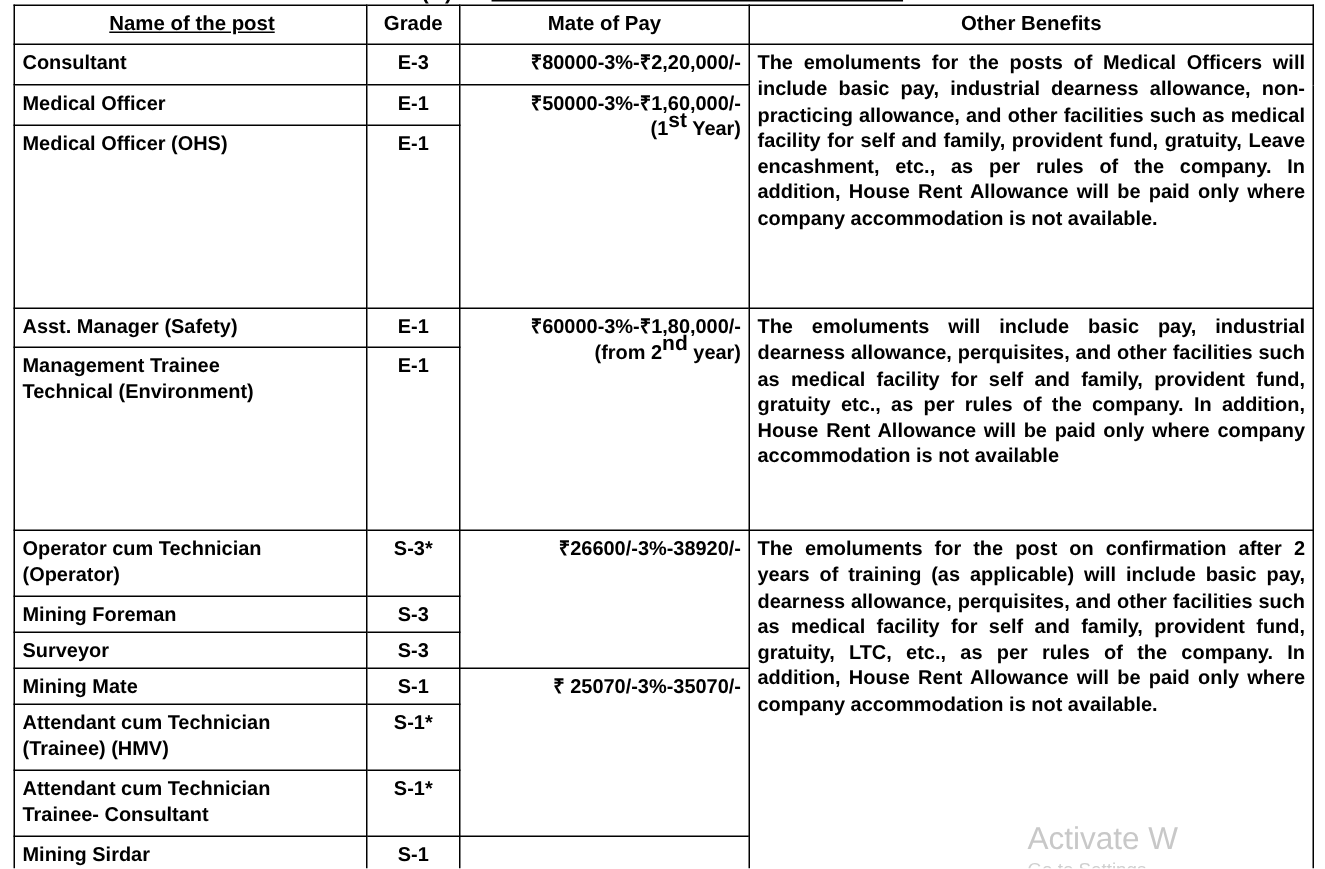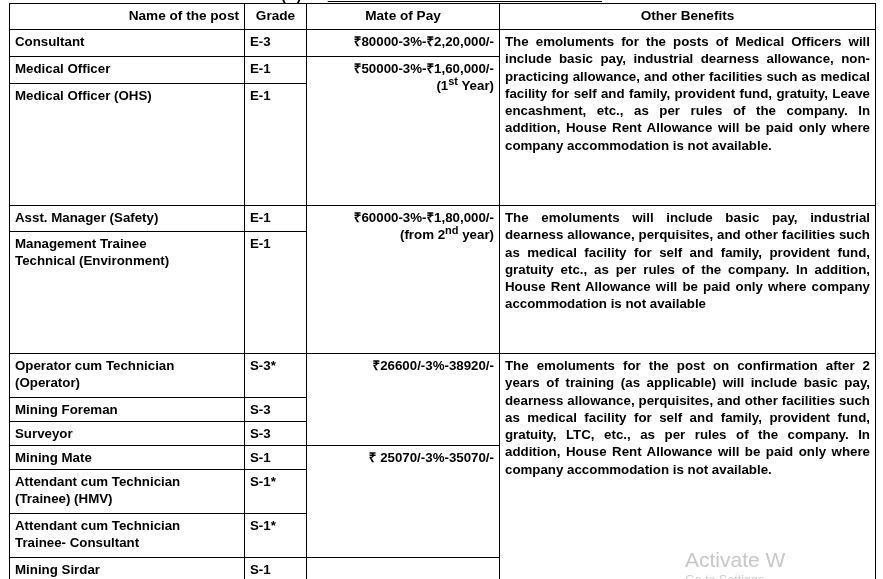--- a/index.html
+++ b/index.html
@@ -71,7 +71,7 @@
     padding-bottom: 3px;
     height: 19px;
   }
-  tr.hdr th.post-h { text-align: right; padding-left: 7px; }
+  tr.hdr th.post-h { text-align: center; padding-left: 7px; text-decoration: underline; }
 
   td.post   { text-align: left; padding-left: 7px; }
   td.grade  { }

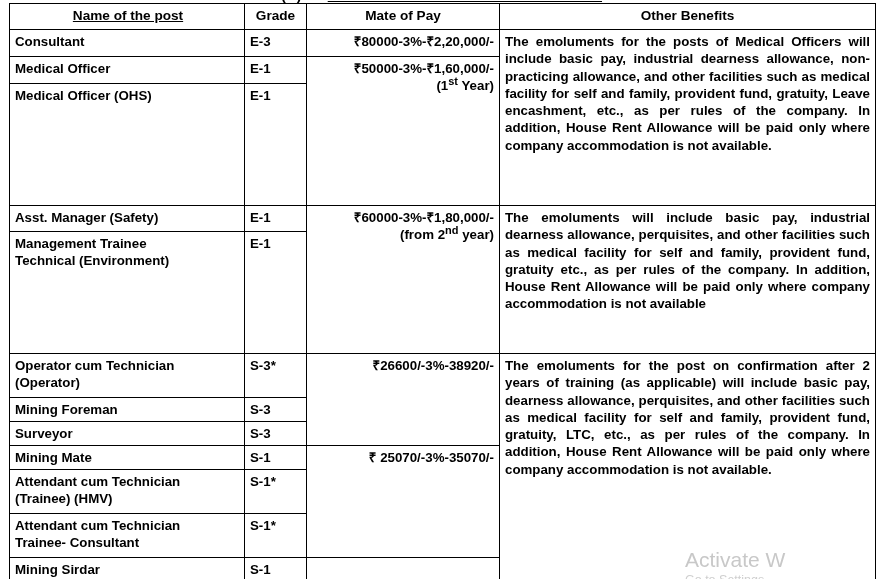--- a/index.html
+++ b/index.html
@@ -74,7 +74,7 @@
   tr.hdr th.post-h { text-align: center; padding-left: 7px; text-decoration: underline; }
 
   td.post   { text-align: left; padding-left: 7px; }
-  td.grade  { }
+  td.grade  { text-align: center; }
   td.scale  { text-align: right; padding-left: 6px; }
   td.ben    { text-align: justify; text-justify: inter-word; padding: 4px 7px 3px 8px; line-height: 1.34; }
 

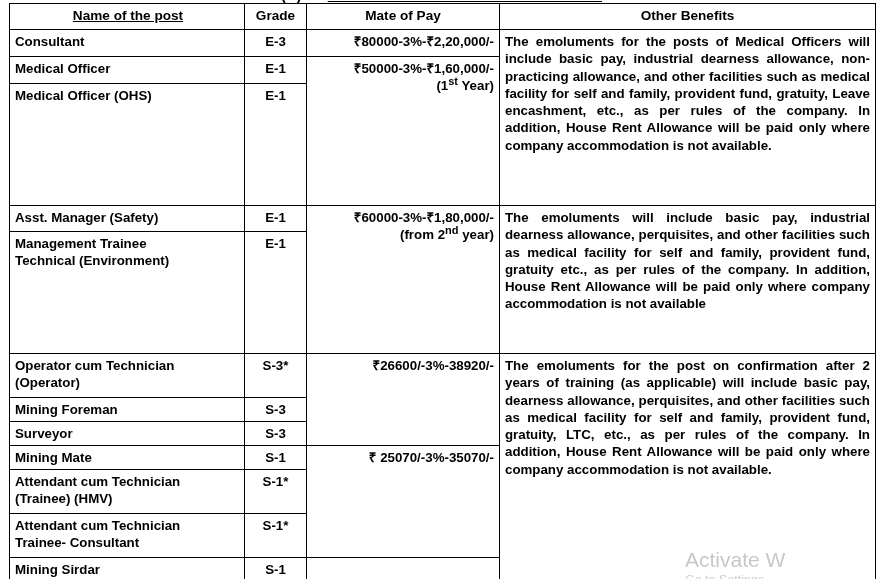--- a/index.html
+++ b/index.html
@@ -82,7 +82,7 @@
   .scale-mid2 { padding-top: 8px; }
   .scale-low2 { padding-top: 72px; }
 
-  sup { font-size: 11px; vertical-align: super; line-height: 0; }
+  sup { font-size: 14px; vertical-align: super; line-height: 0; }
 
   
   .watermark {

